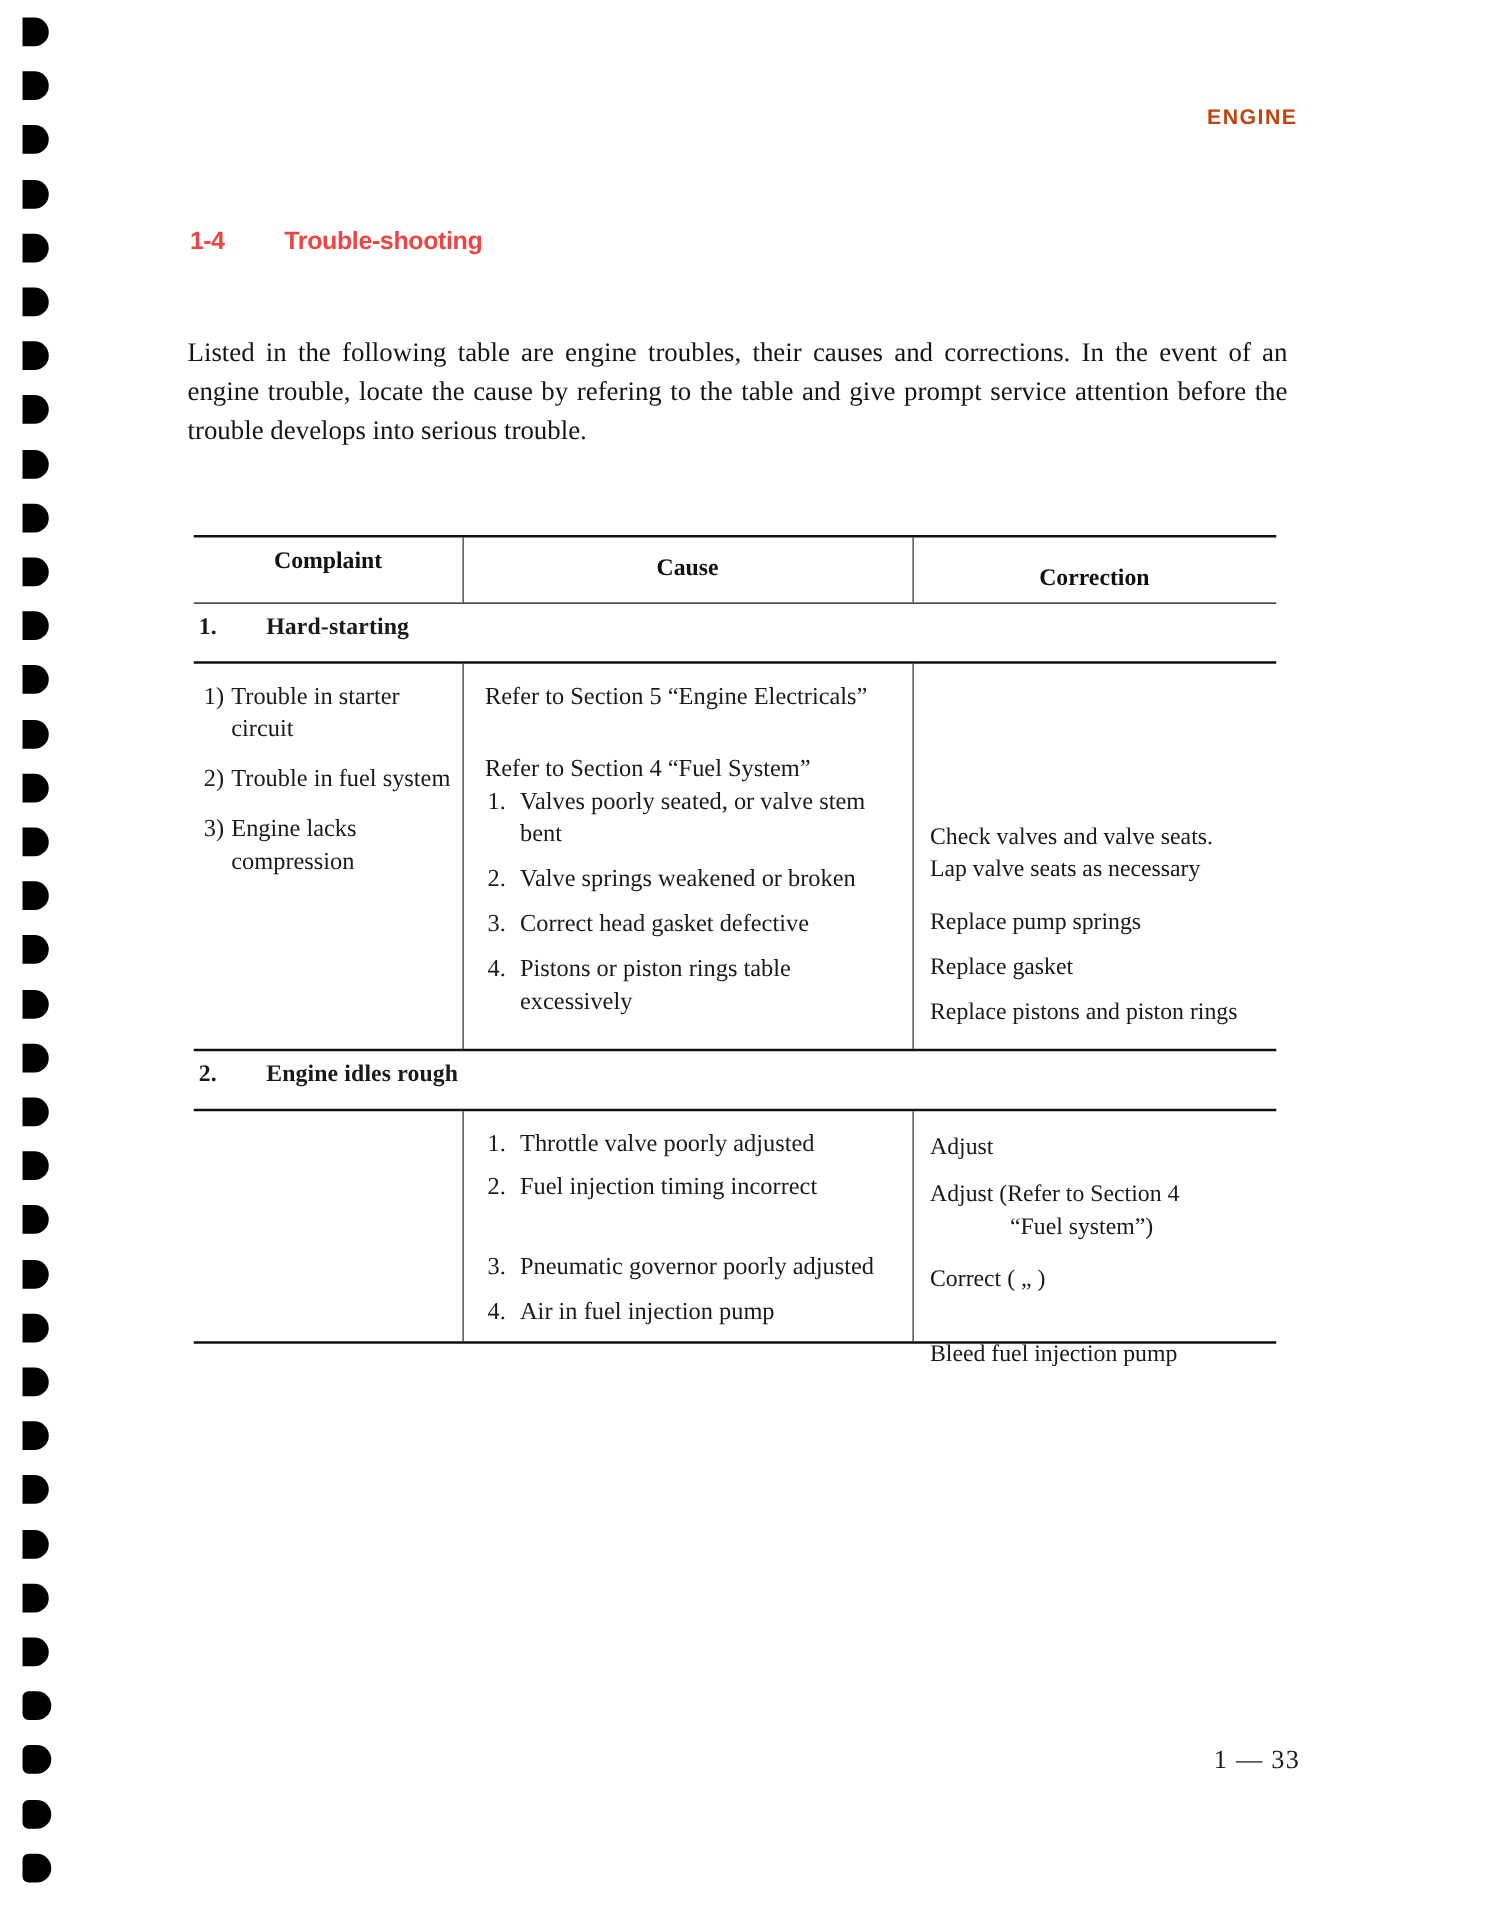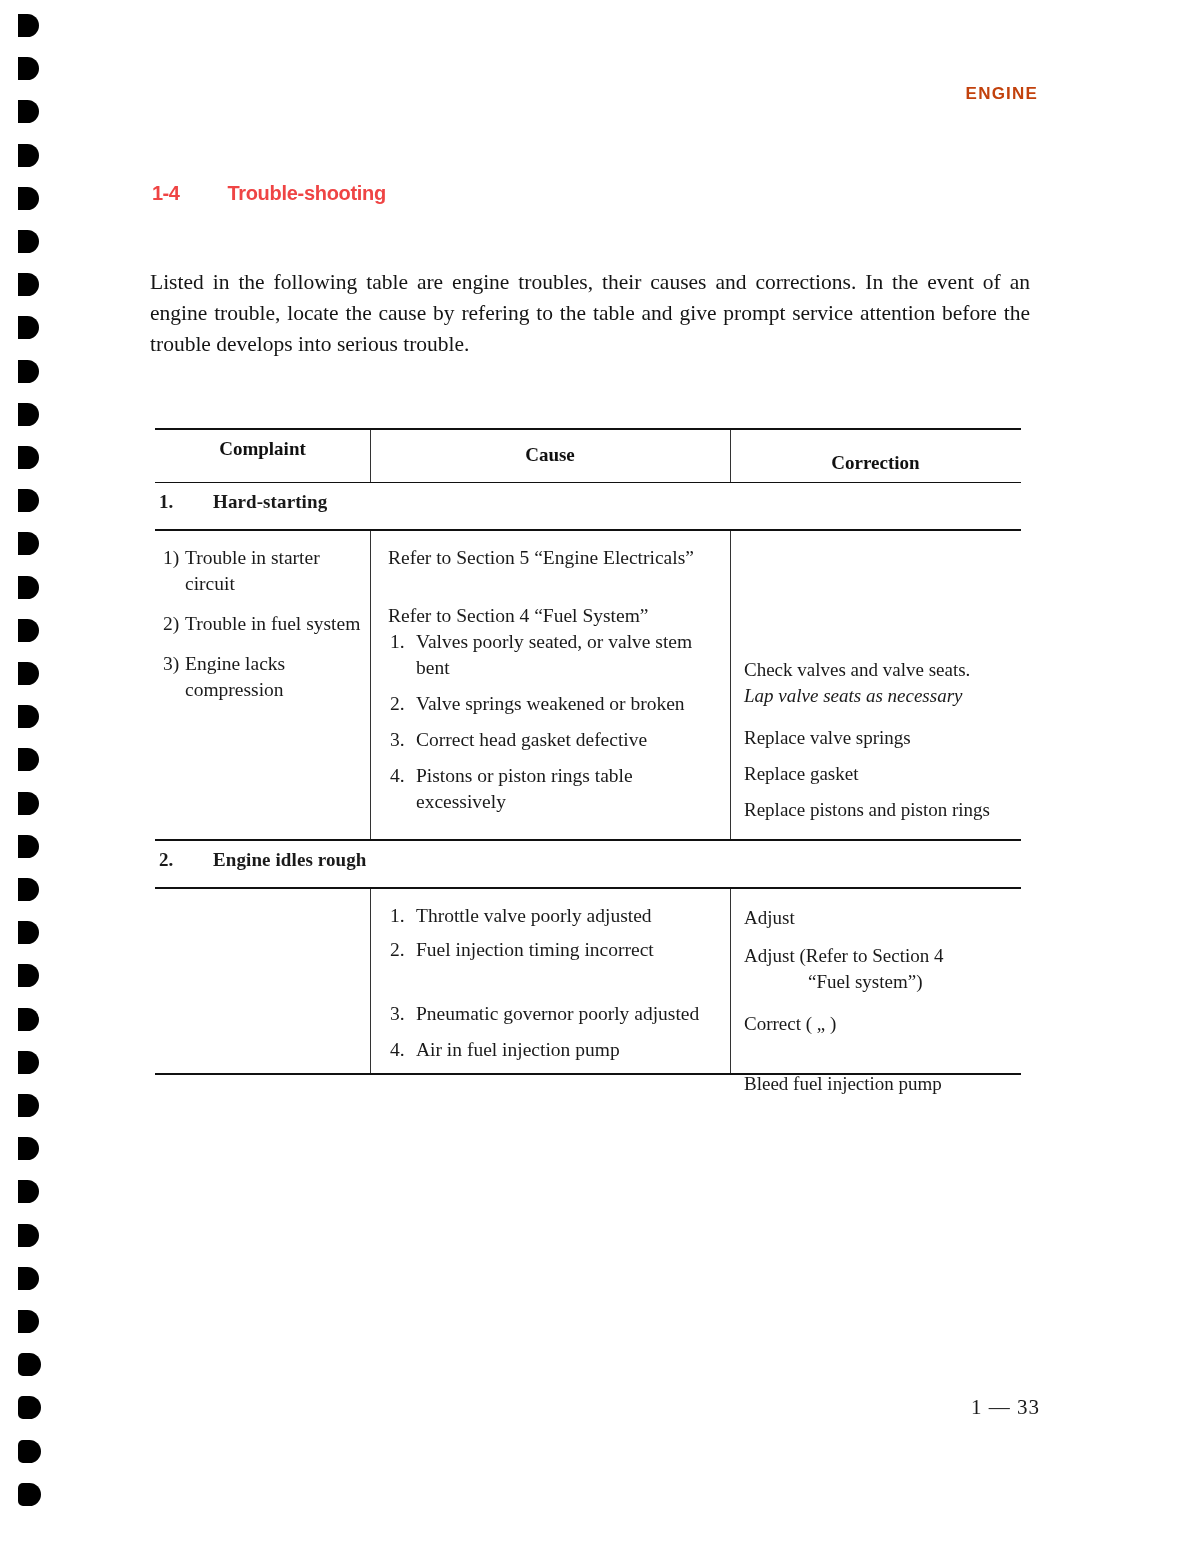--- a/index.html
+++ b/index.html
@@ -316,7 +316,7 @@
 
       <div class="col-correction" style="padding-top:126px;">
         <div class="corr-item">Check valves and valve seats.</div>
-        <div class="corr-item" style="margin-bottom:16px;font-style:italic;">Lap valve seats as necessary</div>
+        <div class="corr-item" style="margin-bottom:16px;">Lap valve seats as necessary</div>
         <div class="corr-item" style="margin-bottom:10px;">Replace valve springs</div>
         <div class="corr-item" style="margin-bottom:10px;">Replace gasket</div>
         <div class="corr-item">Replace pistons and piston rings</div>

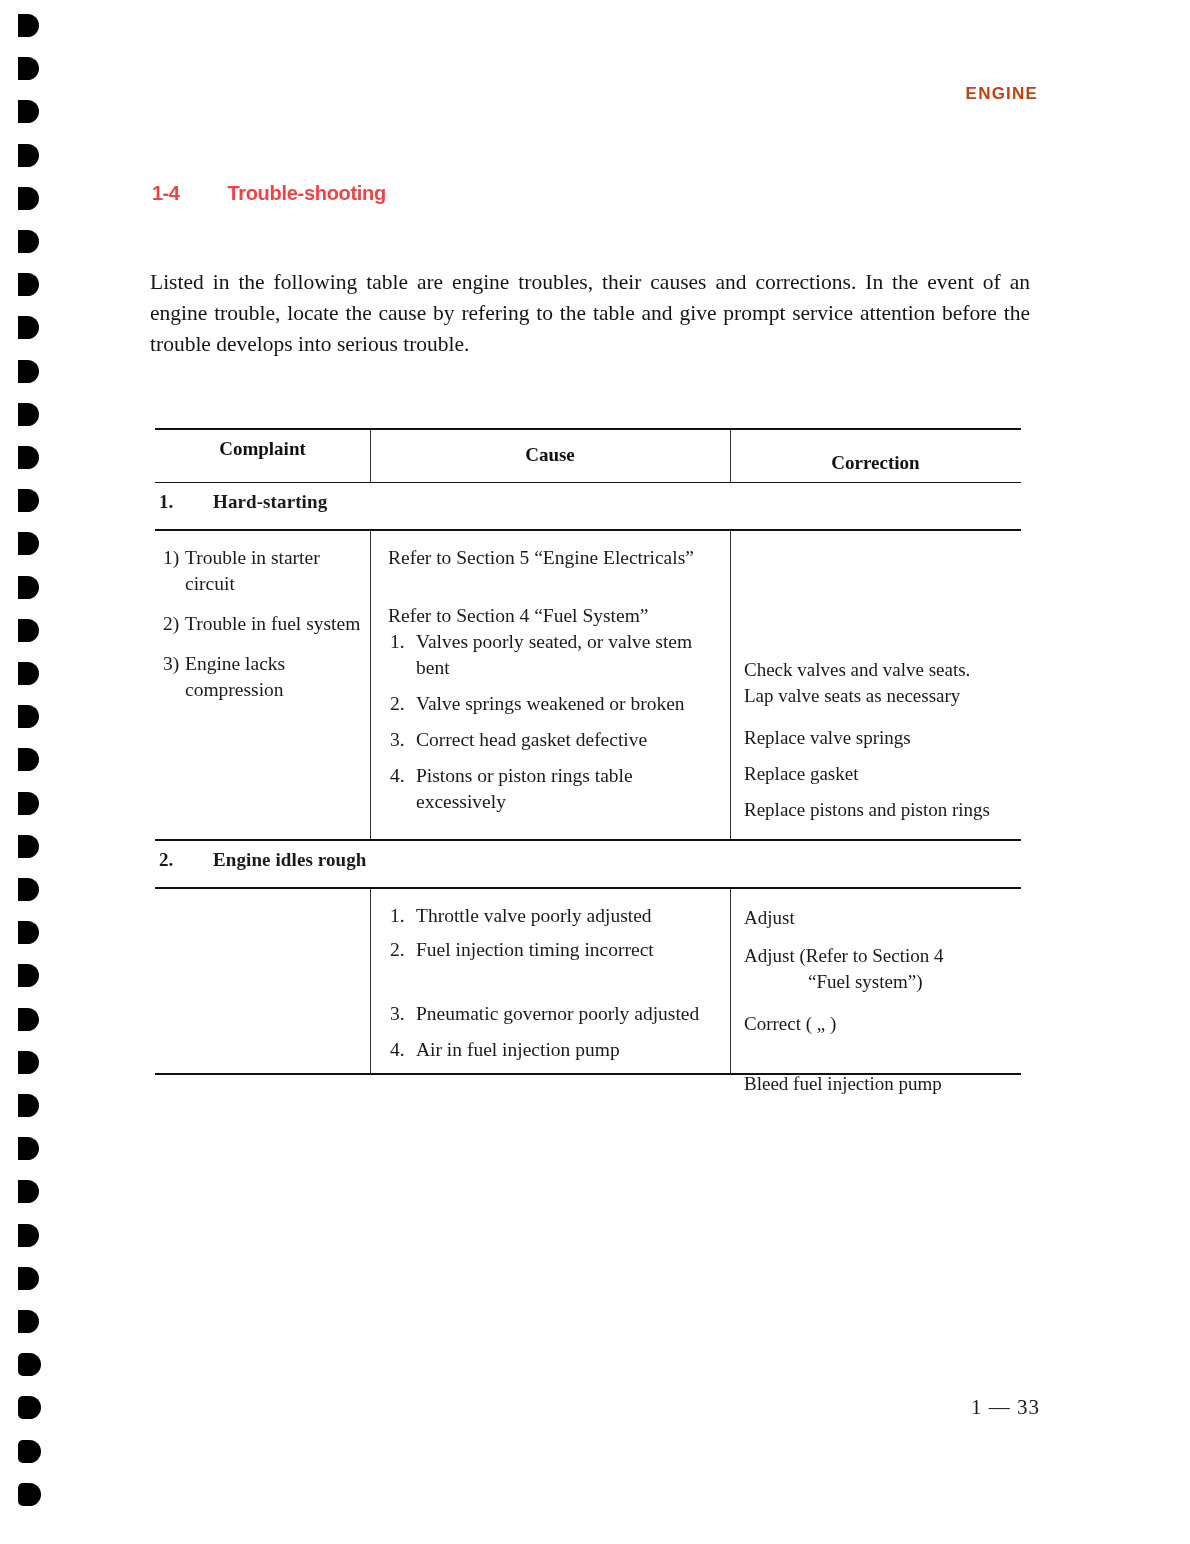--- a/index.html
+++ b/index.html
@@ -317,7 +317,7 @@
       <div class="col-correction" style="padding-top:126px;">
         <div class="corr-item">Check valves and valve seats.</div>
         <div class="corr-item" style="margin-bottom:16px;">Lap valve seats as necessary</div>
-        <div class="corr-item" style="margin-bottom:10px;">Replace valve springs</div>
+        <div class="corr-item" style="margin-bottom:10px;">Replace pump springs</div>
         <div class="corr-item" style="margin-bottom:10px;">Replace gasket</div>
         <div class="corr-item">Replace pistons and piston rings</div>
       </div>

